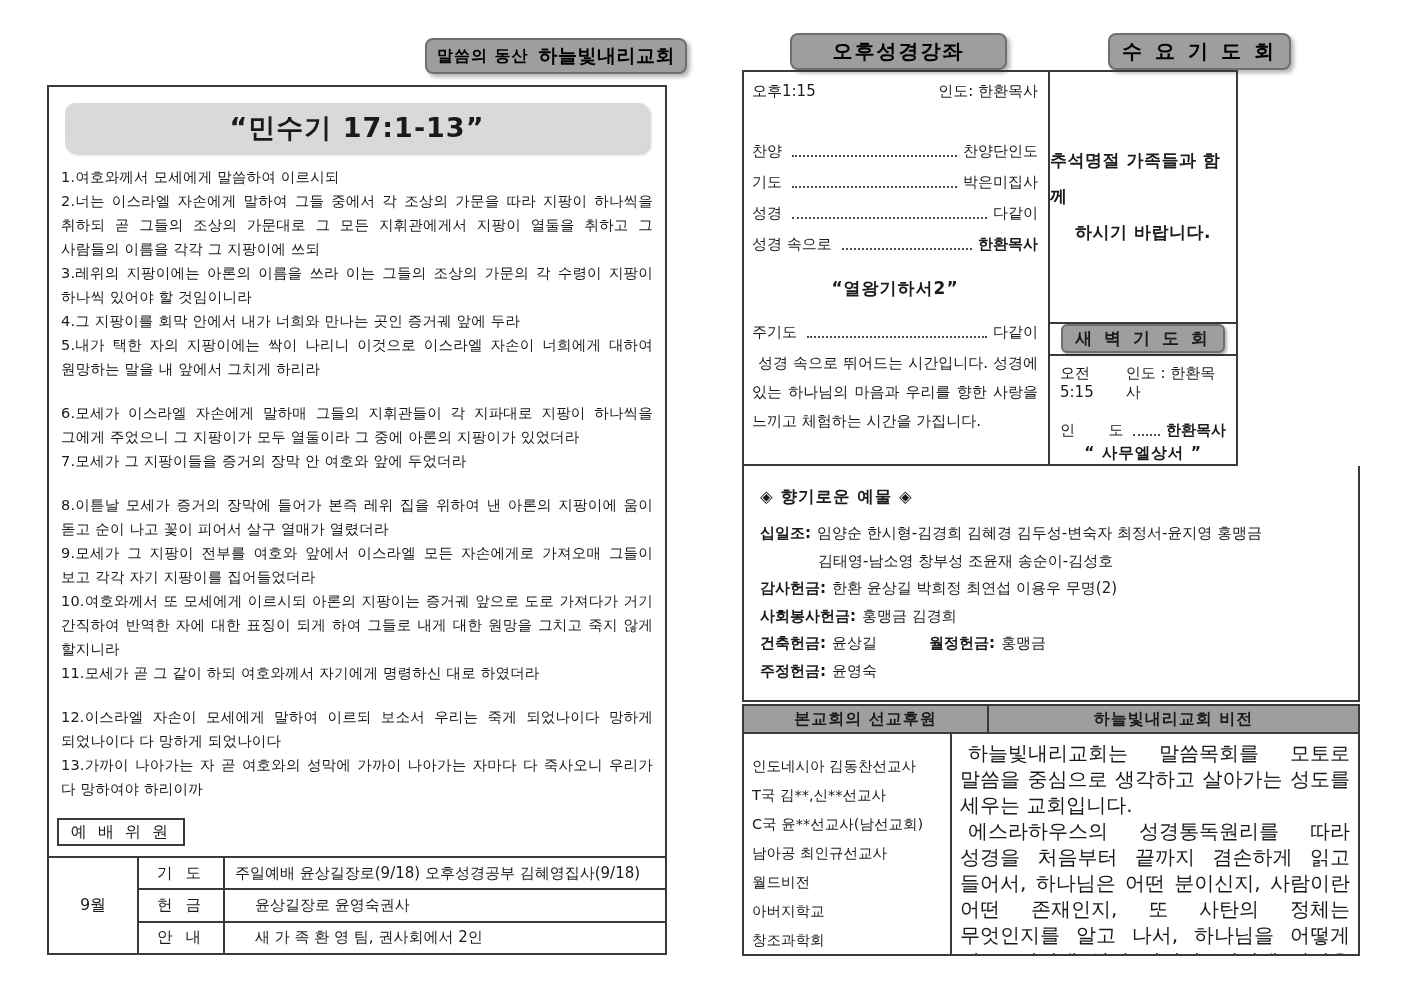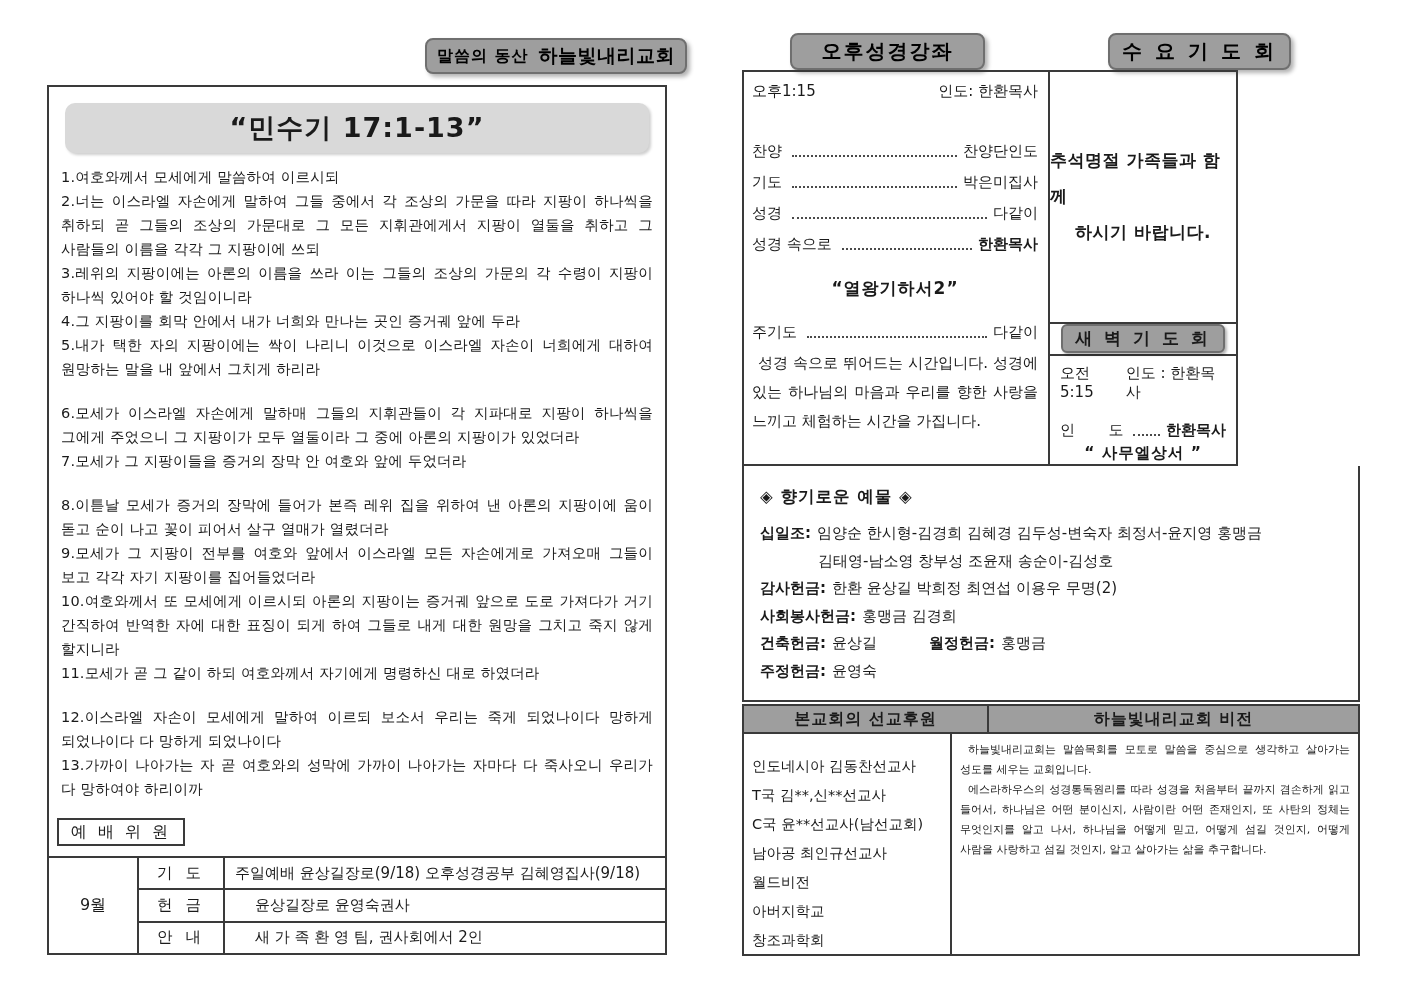--- a/index.html
+++ b/index.html
@@ -21,7 +21,7 @@
   .badge-church { left:425px; top:38px; width:262px; height:36px; gap:10px; }
   .badge-church .prefix { font-size:16px; letter-spacing:1px; }
   .badge-church .church { font-size:19px; letter-spacing:0.5px; }
-  .badge-ac { left:790px; top:33px; width:195px; height:37px; font-size:20px; letter-spacing:2px; }
+  .badge-ac { left:790px; top:33px; width:217px; height:37px; font-size:20px; letter-spacing:2px; }
   .badge-wd { left:1108px; top:33px; width:183px; height:37px; font-size:20px; letter-spacing:3px; }
 
   

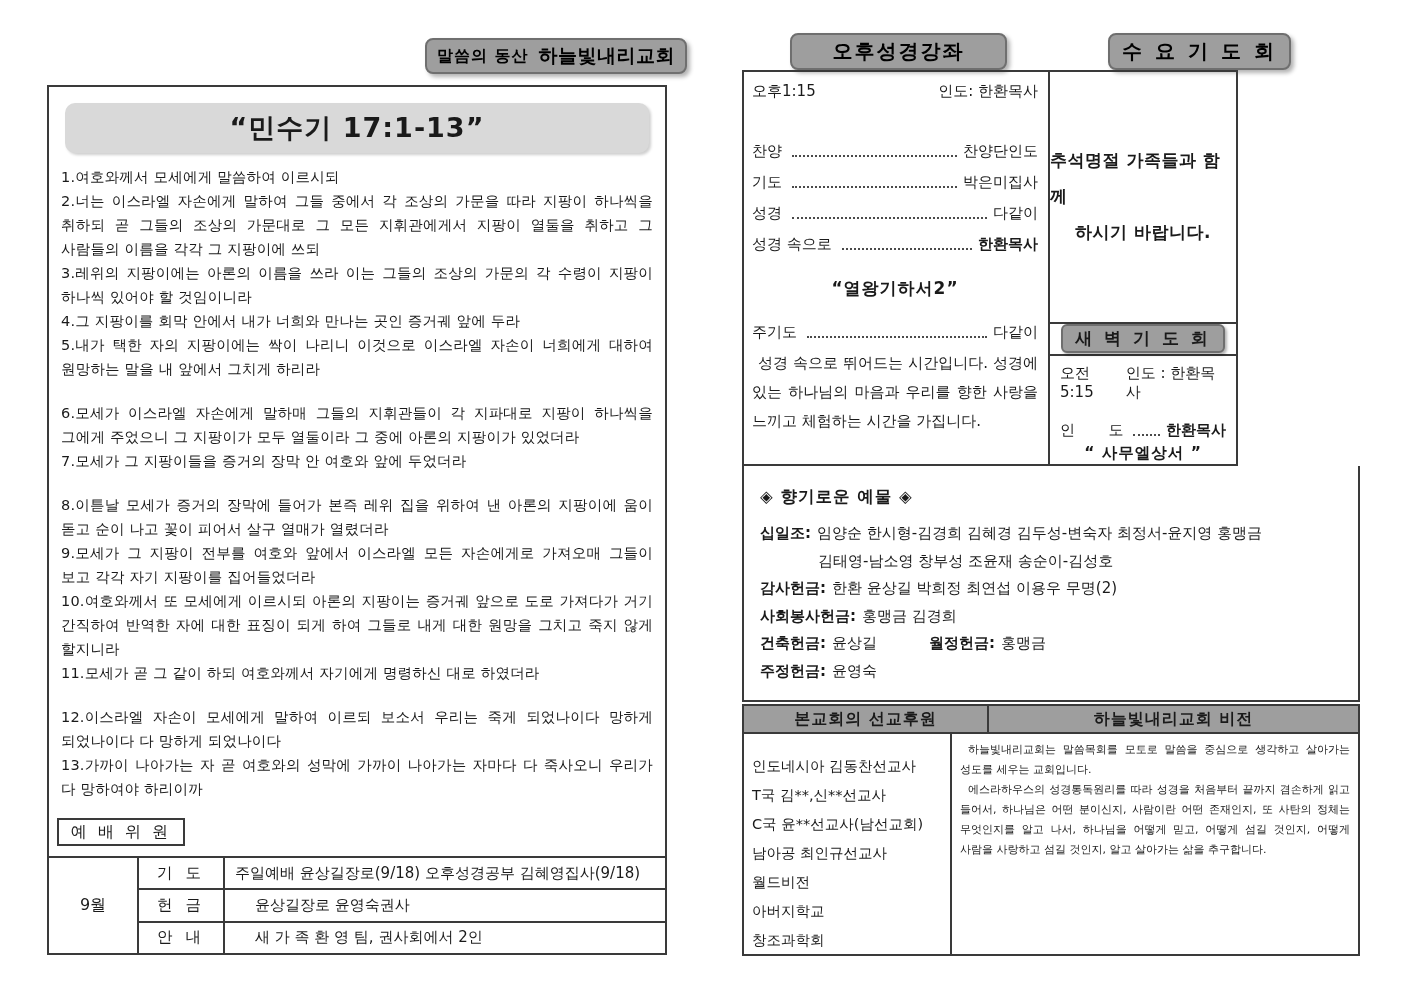--- a/index.html
+++ b/index.html
@@ -122,7 +122,7 @@
   .mission-item { font-size:14.5px; line-height:29px; white-space:nowrap; }
   .bt-c2 { flex:1; padding:6px 8px 0 8px; }
   .vision-p {
-    font-size:11px; line-height:20px; text-align:justify; word-break:keep-all; text-indent:8px;
+    font-size:20px; line-height:26px; text-align:justify; word-break:keep-all; text-indent:8px;
   }
 </style>
 </head>

